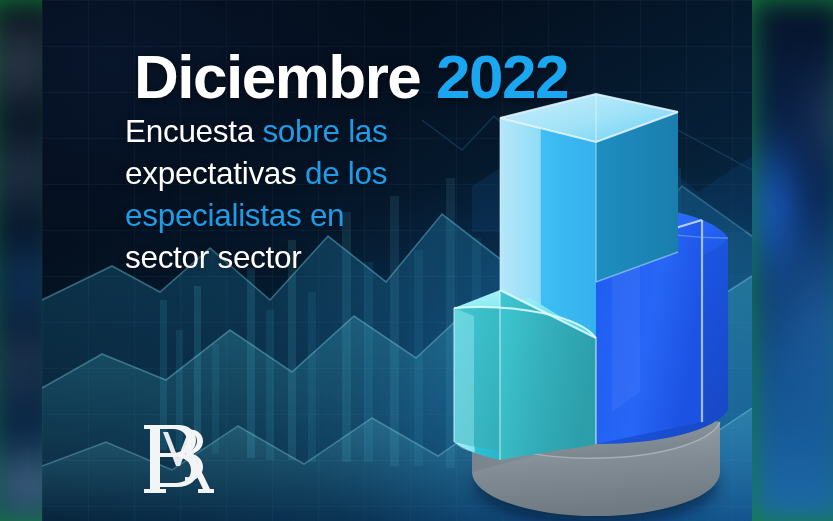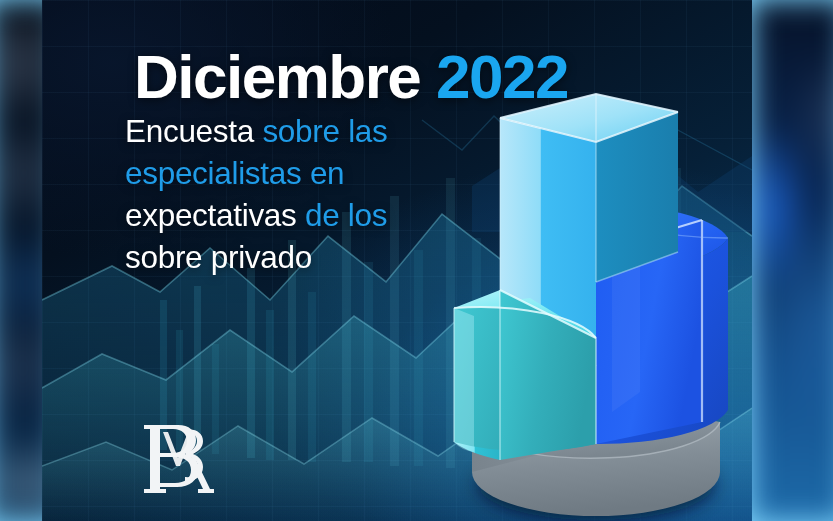--- a/index.html
+++ b/index.html
@@ -16,7 +16,7 @@
     width: 833px;
     height: 521px;
     overflow: hidden;
-    background: #7dd3fc;
+    background: #15803d;
   }
 
   

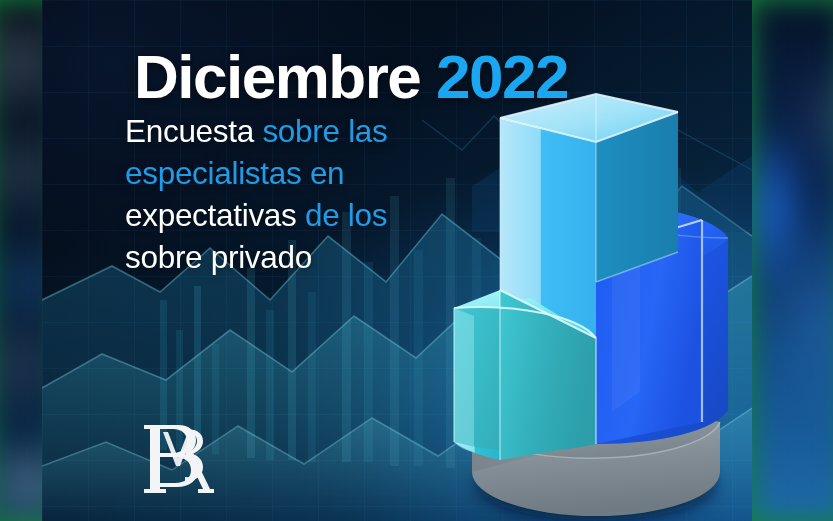--- a/index.html
+++ b/index.html
@@ -209,8 +209,8 @@
 
     <div id="subtitle">
       <div><span class="w">Encuesta </span><span class="b">sobre las</span></div>
+      <div><span class="w">expectativas </span><span class="b">de los</span></div>
       <div><span class="b">especialistas en</span></div>
-      <div><span class="w">expectativas </span><span class="b">de los</span></div>
       <div><span class="w">sobre privado</span></div>
     </div>
 

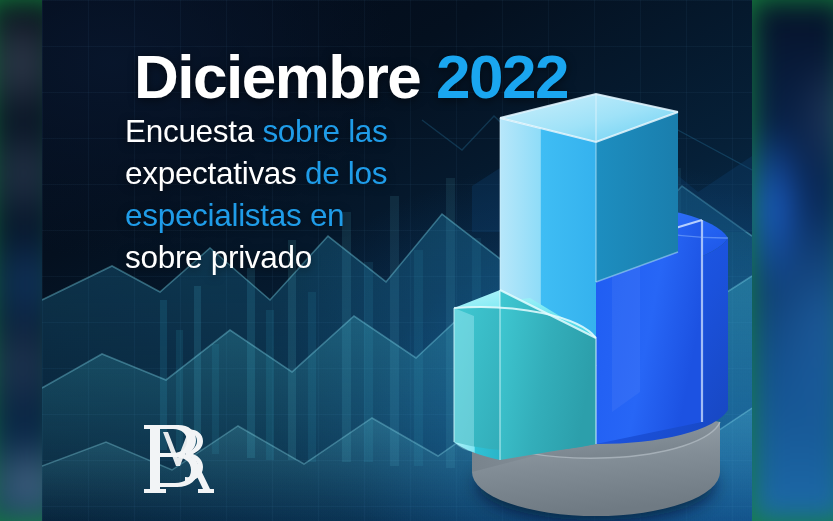--- a/index.html
+++ b/index.html
@@ -211,7 +211,7 @@
       <div><span class="w">Encuesta </span><span class="b">sobre las</span></div>
       <div><span class="w">expectativas </span><span class="b">de los</span></div>
       <div><span class="b">especialistas en</span></div>
-      <div><span class="w">sobre privado</span></div>
+      <div><span class="w">sector sector</span></div>
     </div>
 
     <svg id="logo" viewBox="0 0 76 94">

